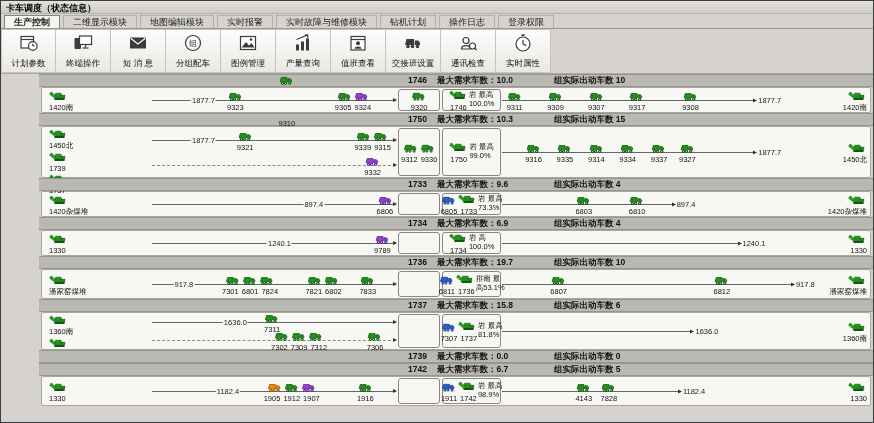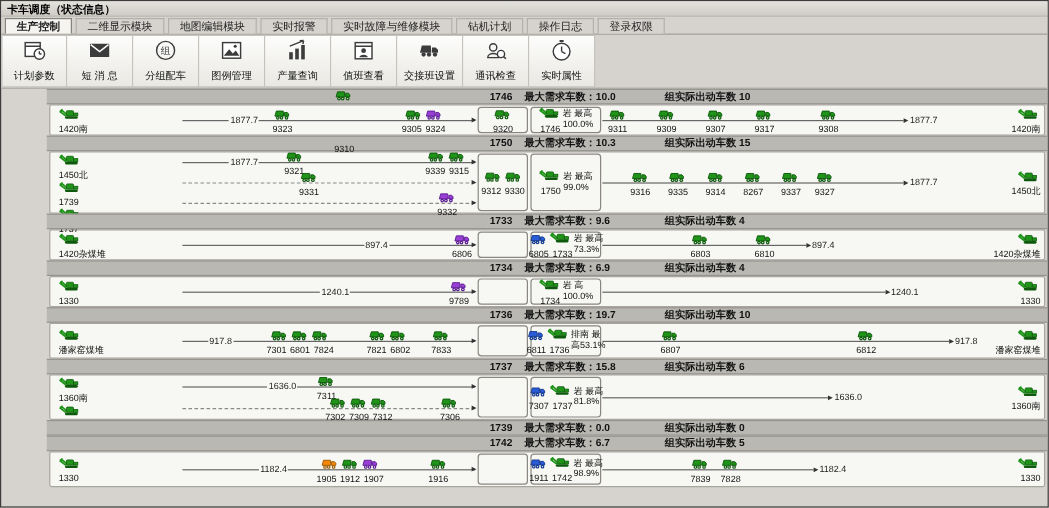--- a/index.html
+++ b/index.html
@@ -82,6 +82,15 @@
     </div>
     <div class="tool">
       <div><svg width="20" height="20" viewBox="0 0 20 20">
+          <rect x="1.5" y="5" width="6.5" height="11" rx="1" fill="#3c3c3c"></rect>
+          <rect x="6.5" y="3" width="12" height="8.5" fill="#fff" stroke="#3c3c3c" stroke-width="1.2"></rect>
+          <line x1="12.5" y1="11.5" x2="12.5" y2="14.5" stroke="#3c3c3c" stroke-width="1.2" fill="none"></line>
+          <line x1="9.5" y1="15" x2="15.5" y2="15" stroke="#3c3c3c" stroke-width="1.2" fill="none"></line>
+        </svg></div>
+      <div class="tool-label">终端操作</div>
+    </div>
+    <div class="tool">
+      <div><svg width="20" height="20" viewBox="0 0 20 20">
           <rect x="2" y="4.5" width="16" height="11" rx="0.5" fill="#3c3c3c"></rect>
           <path d="M2.6 5.2 L10 11 L17.4 5.2" stroke="#fff" stroke-width="1.2" fill="none"></path>
         </svg></div>

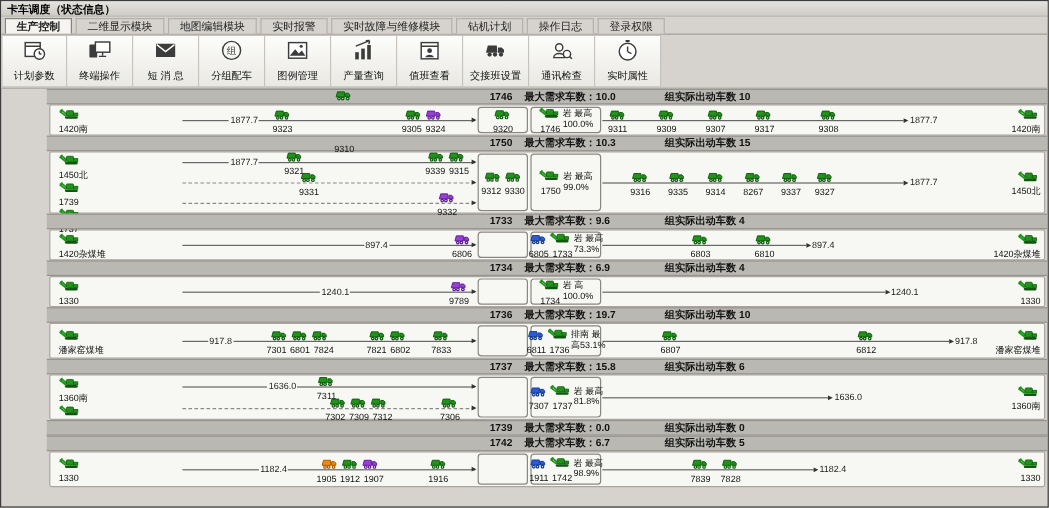--- a/index.html
+++ b/index.html
@@ -483,27 +483,6 @@
         <div class="track">
           <div class="track-line dashed"></div>
           <div class="ah" style="right: 0px;"></div>
-          <div class="tgroup" style="left: 43%;">
-            <div class="ticons">
-              <span><svg width="16" height="10" viewBox="0 0 20 13">
-                  <path d="M1.5 8.5 L3 3 L10.5 3 L11 8.5 Z" fill="#1f9418" stroke="#0e5a0c" stroke-width="1"></path>
-                  <path d="M11.8 8.5 L11.8 4.5 L14.8 4.5 L16.3 6.2 L16.3 8.5 Z" fill="#1f9418" stroke="#0e5a0c" stroke-width="1"></path>
-                  <circle cx="4.6" cy="10.3" r="2" fill="#0e5a0c"></circle>
-                  <circle cx="8.6" cy="10.3" r="2" fill="#0e5a0c"></circle>
-                  <circle cx="14" cy="10.3" r="2" fill="#0e5a0c"></circle>
-                  <circle cx="4.6" cy="10.3" r="0.7" fill="#fff"></circle>
-                  <circle cx="8.6" cy="10.3" r="0.7" fill="#fff"></circle>
-                  <circle cx="14" cy="10.3" r="0.7" fill="#fff"></circle>
-                </svg></span>
-            </div>
-            <div class="tids">
-              <span>9331</span>
-            </div>
-          </div>
-        </div>
-        <div class="track">
-          <div class="track-line dashed"></div>
-          <div class="ah" style="right: 0px;"></div>
           <div class="tgroup" style="left: 90%;">
             <div class="ticons">
               <span><svg width="16" height="10" viewBox="0 0 20 13">

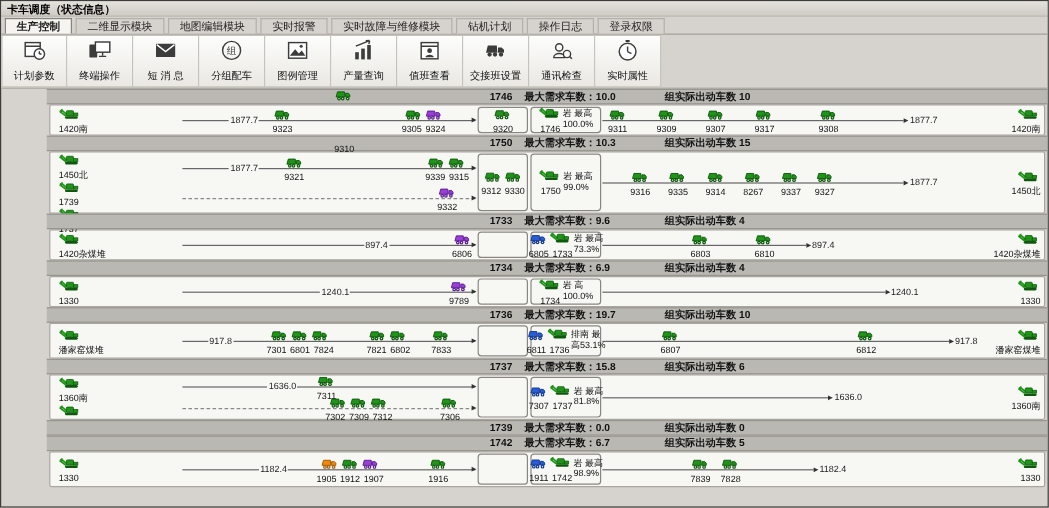--- a/index.html
+++ b/index.html
@@ -625,7 +625,7 @@
               </svg></span>
           </div>
           <div class="tids">
-            <span>8267</span>
+            <span>9334</span>
           </div>
         </div>
         <div class="tgroup" style="left: 50%;">

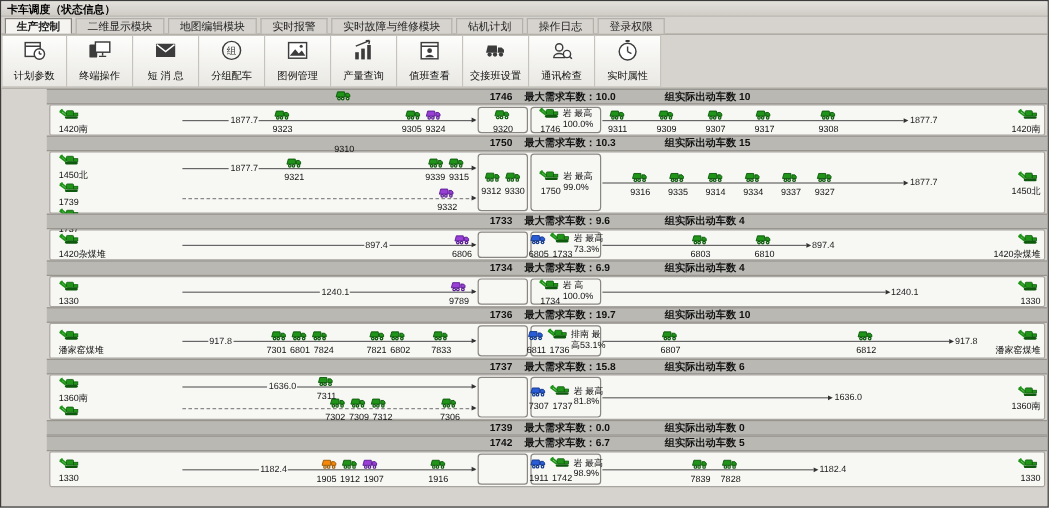--- a/index.html
+++ b/index.html
@@ -1394,7 +1394,7 @@
               </svg></span>
           </div>
           <div class="tids">
-            <span>7839</span>
+            <span>4143</span>
           </div>
         </div>
         <div class="tgroup" style="left: 34%;">

